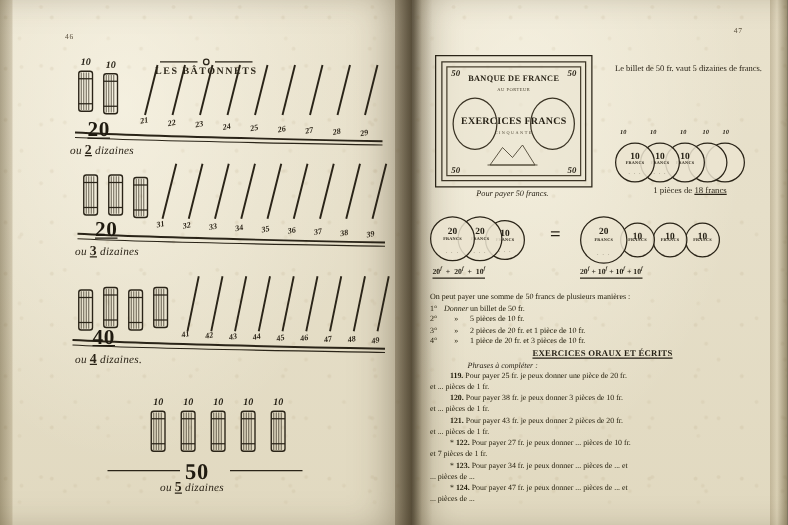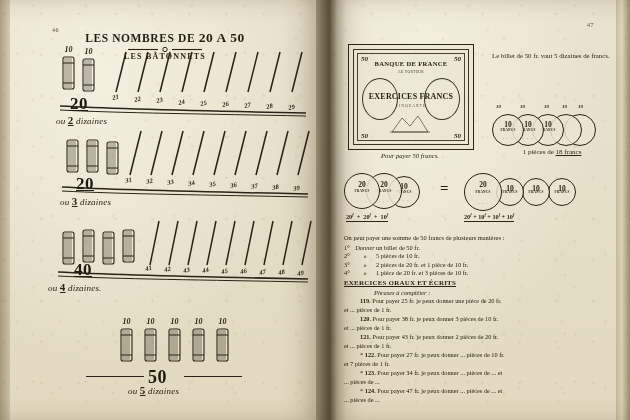--- a/index.html
+++ b/index.html
@@ -219,9 +219,6 @@
 
     <div class="folio l">46</div>
 
-    <div class="l-title">
-      <span>LES NOMBRES DE </span><span class="big">20 A 50</span>
-    </div>
 
     <div class="rule-orn">
       <svg width="74" height="7" viewBox="0 0 74 7">

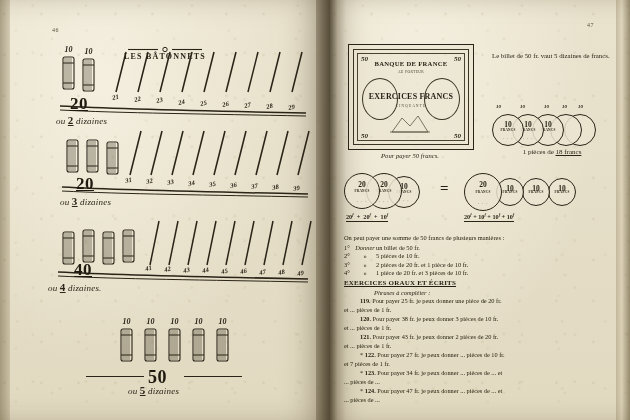--- a/index.html
+++ b/index.html
@@ -431,7 +431,7 @@
       </svg>
 
       <div class="total" style="left:74px;top:55px;text-align:right;">40</div>
-      <div class="sub-or" style="left:48px;top:76px;text-align:right;">
+      <div class="sub-or" style="left:60px;top:76px;text-align:right;">
         <span>ou </span><b>4</b><span> dizaines.</span>
       </div>
     </div>

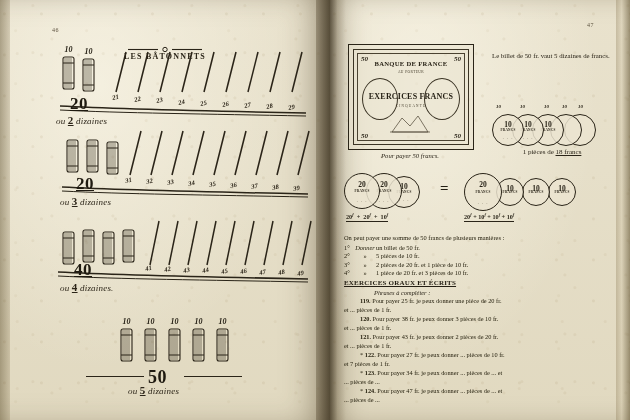--- a/index.html
+++ b/index.html
@@ -191,7 +191,7 @@
   .list i{font-style:italic;}
 
   .ex-head{
-    position:absolute;left:14px;top:279px;width:276px;text-align:left;
+    position:absolute;left:14px;top:279px;width:276px;text-align:center;
     font-size:7px;font-weight:bold;letter-spacing:.2px;color:#241f14;
     text-decoration:underline;
   }

